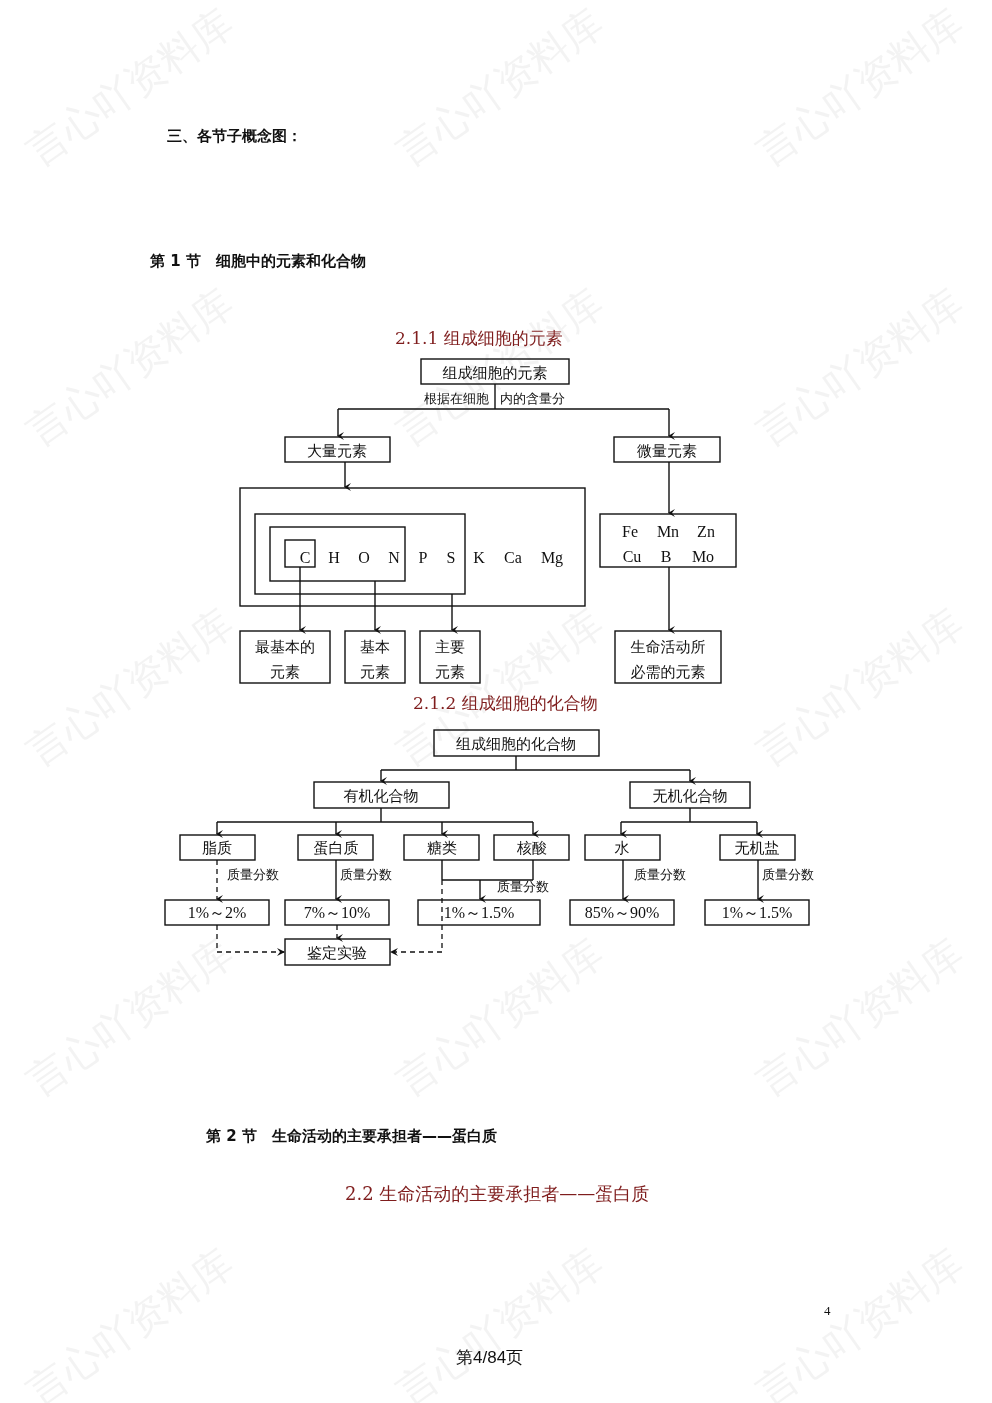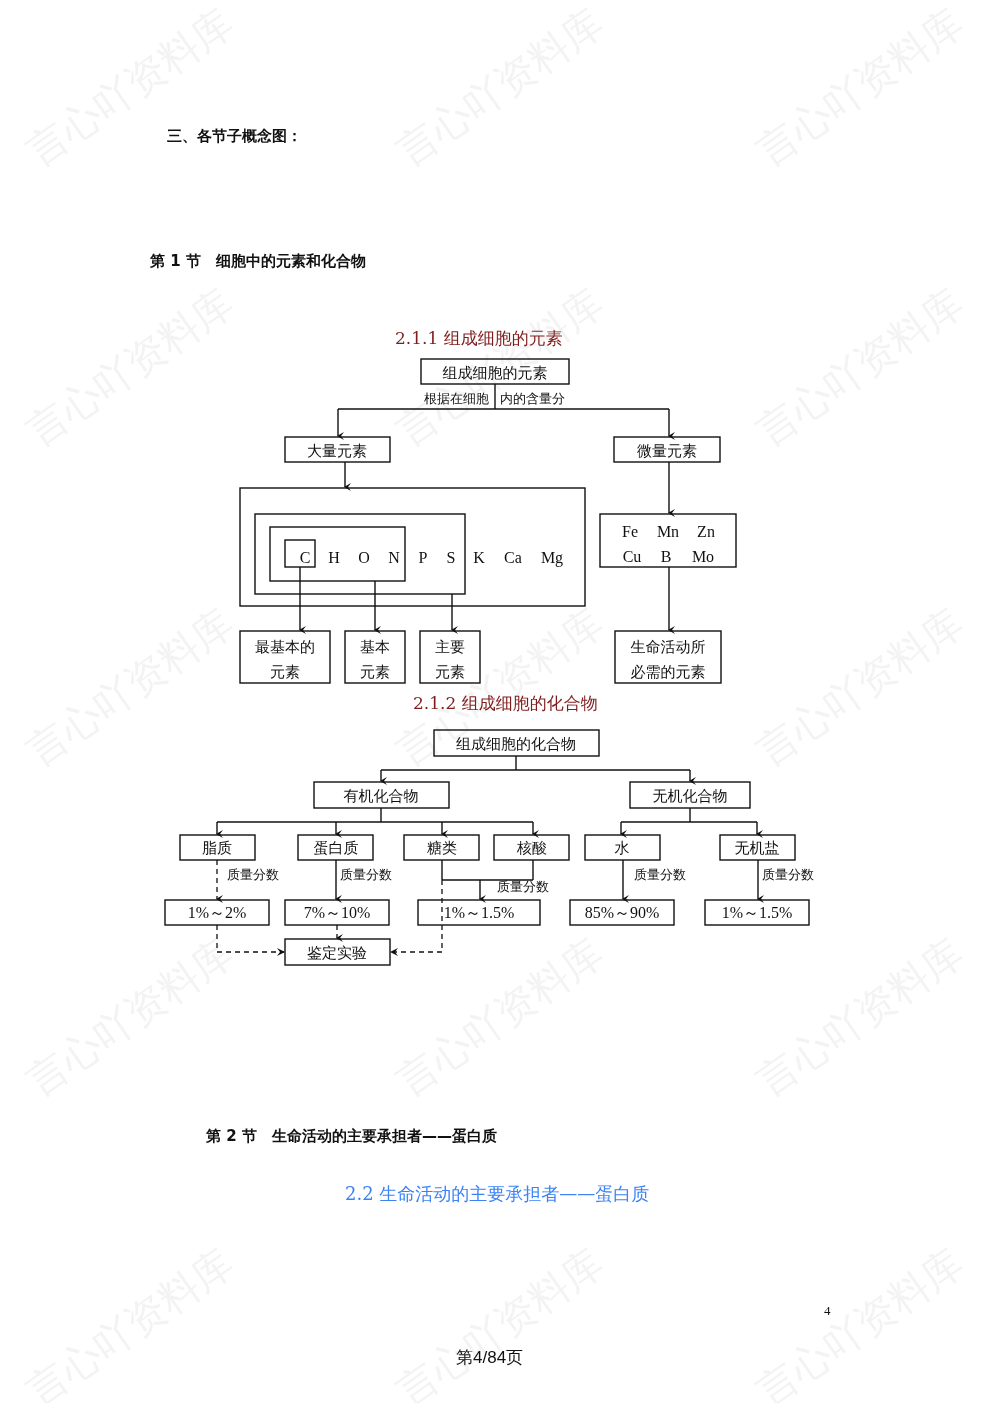--- a/index.html
+++ b/index.html
@@ -8,7 +8,7 @@
     .abs { position: absolute; white-space: nowrap; }
     .h-bold { font-family: "DejaVu Sans", "Liberation Sans", sans-serif; font-weight: bold; font-size: 15px; }
     .fig-title { font-family: "DejaVu Serif", "Liberation Serif", serif; font-size: 17px; color: #7f1d1d; }
-    .sec-title { font-family: "DejaVu Serif", "Liberation Serif", serif; font-size: 18px; color: #3b82f6; }
+    .sec-title { font-family: "DejaVu Serif", "Liberation Serif", serif; font-size: 18px; color: #7f1d1d; }
     .page-num { font-family: "Liberation Serif", "DejaVu Serif", serif; font-size: 13px; }
     .footer { font-family: Liberation Sans, sans-serif; font-size: 17px; }
     svg text { font-family: "DejaVu Sans", "Liberation Sans", sans-serif; fill: #111; }

